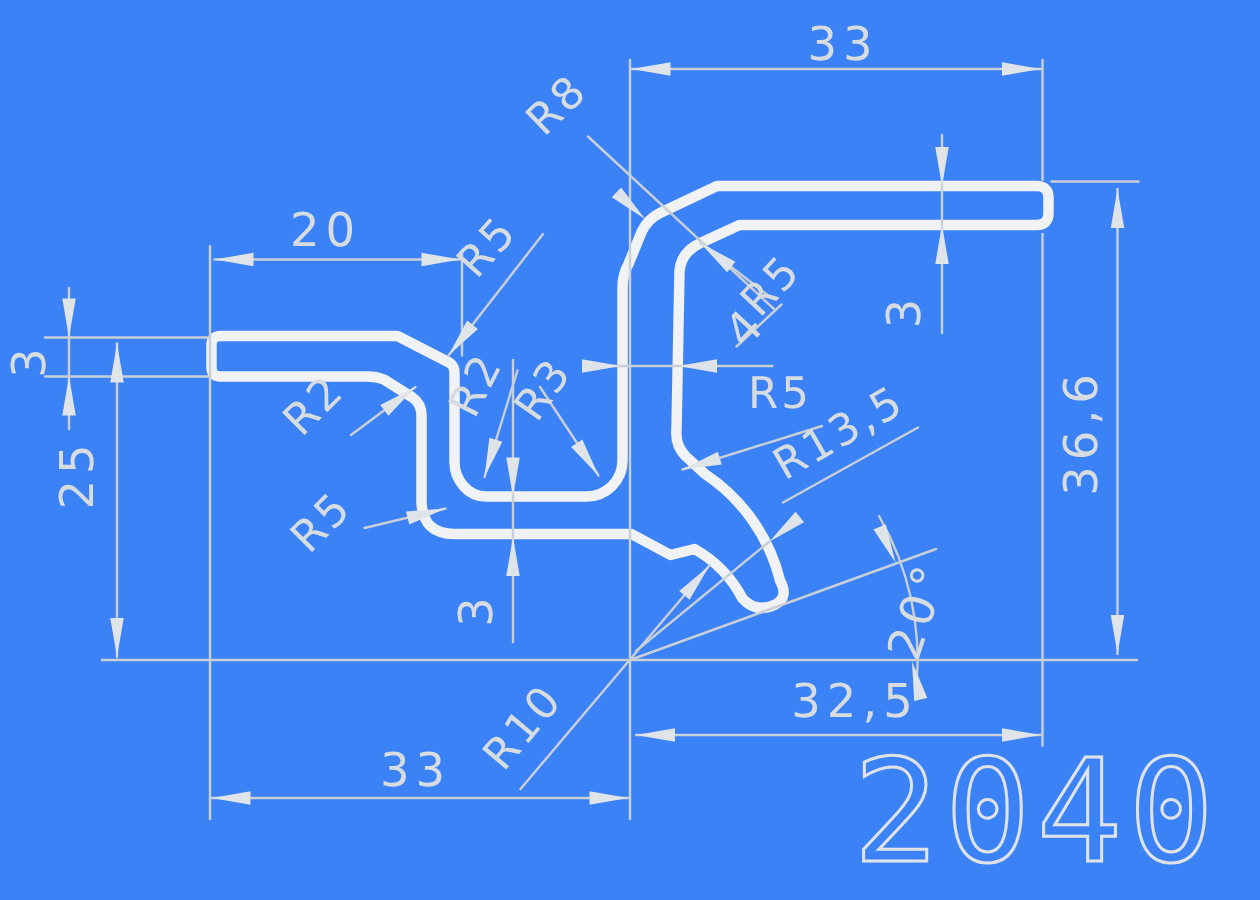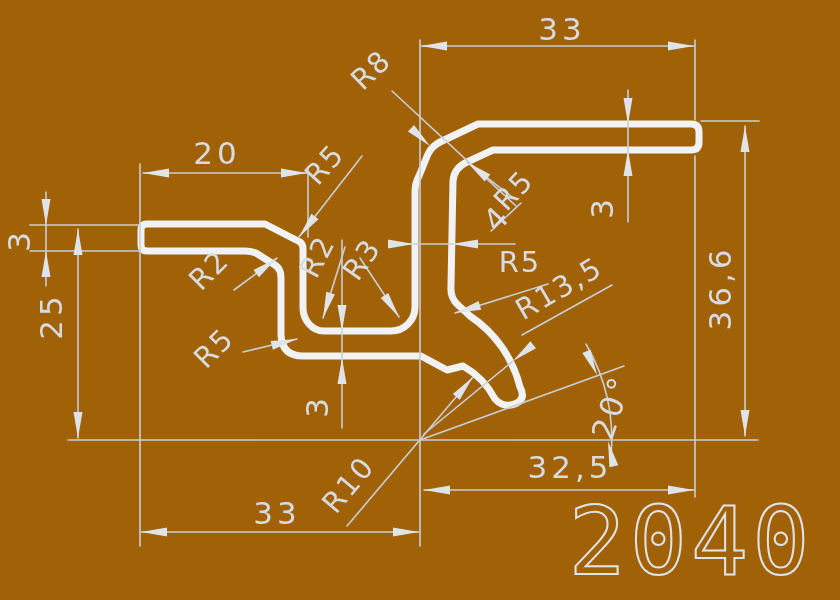--- a/index.html
+++ b/index.html
@@ -4,7 +4,7 @@
 <style>
   html,body{margin:0;padding:0;background:#22262c;}
   body{font-family:"DejaVu Sans", "Liberation Sans", sans-serif;}
-  .stage{width:840px;height:600px;position:relative;overflow:hidden;background:#a16207;}
+  .stage{width:840px;height:600px;position:relative;overflow:hidden;background:#3b82f6;}
   svg{display:block;}
   .profile{fill:none;stroke:#f0f2f4;stroke-width:7;stroke-linejoin:round;stroke-linecap:round;}
   .dim{fill:none;stroke:#c9cfd6;stroke-width:1.6;stroke-linecap:round;}

